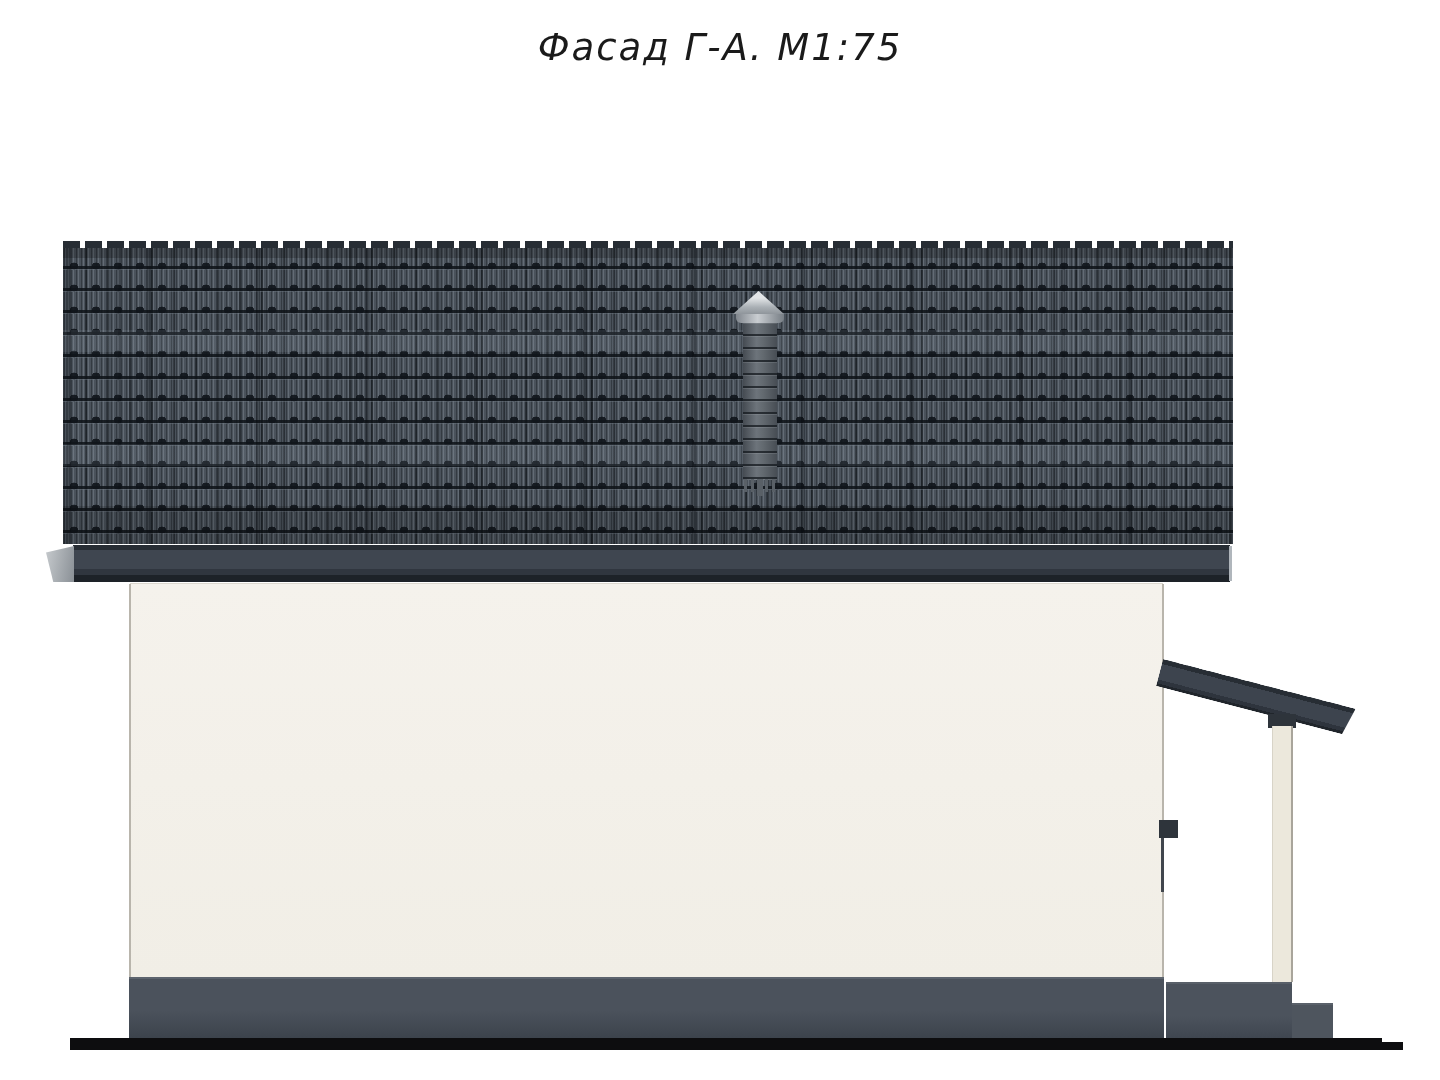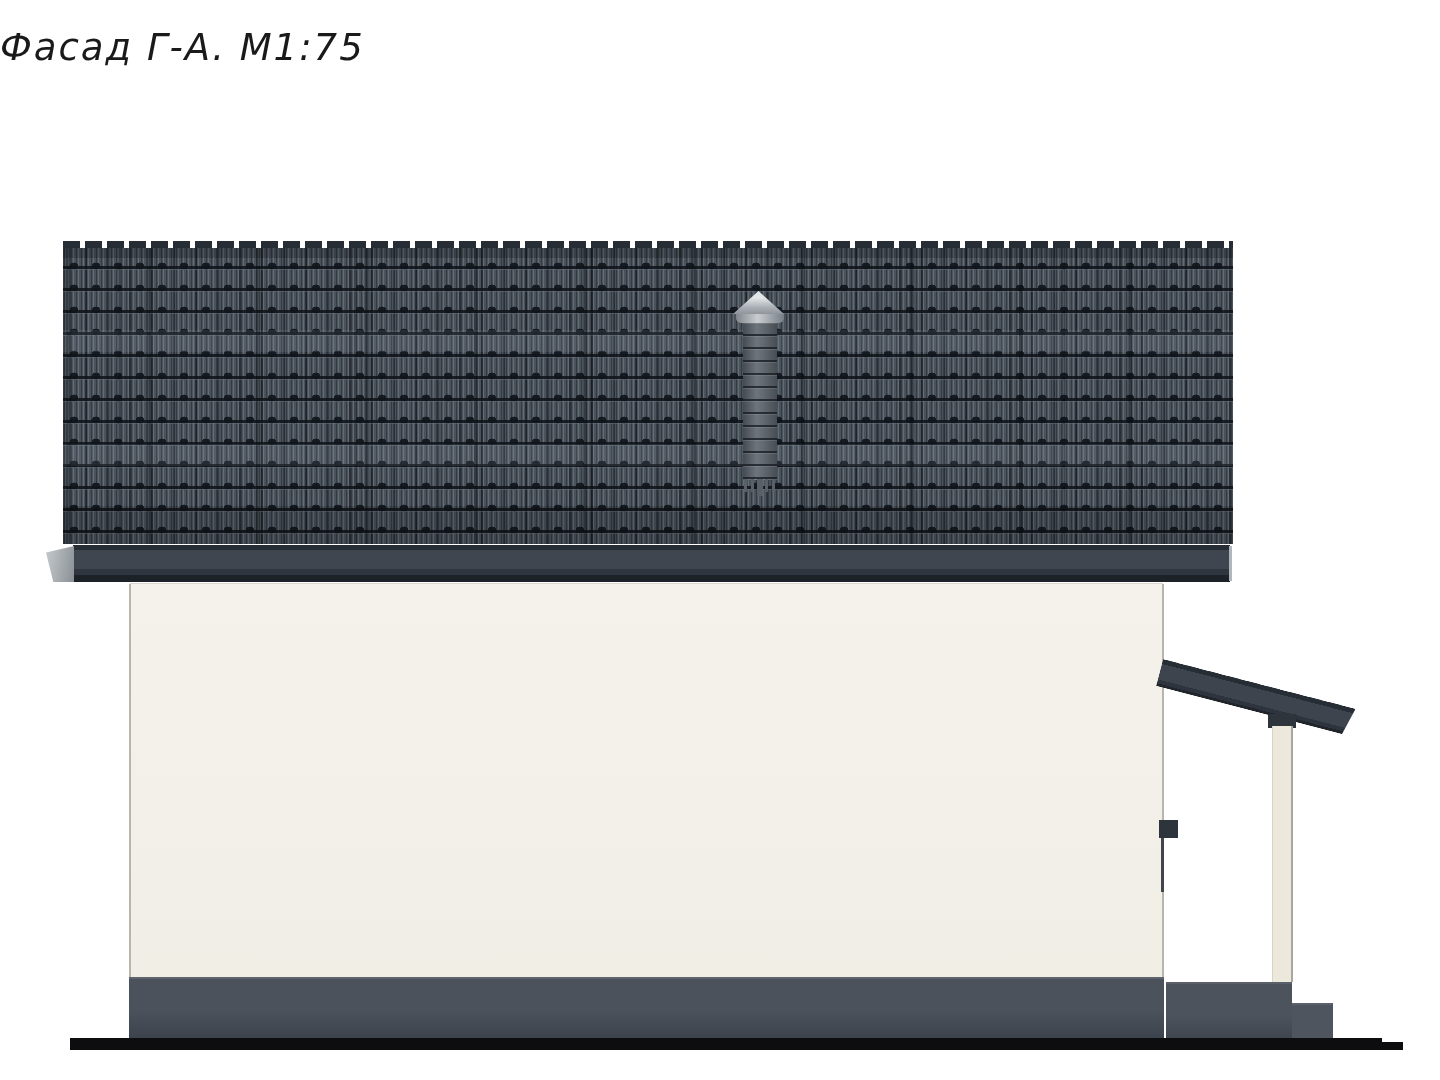--- a/index.html
+++ b/index.html
@@ -8,7 +8,7 @@
   .abs{position:absolute;}
 
   
-  .title{left:0;right:0;top:26px;
+  .title{left:0;right:0;top:26px;text-align:center;
          font-size:37px;font-style:italic;font-weight:500;letter-spacing:2px;
          color:#1a1a1a;}
 

